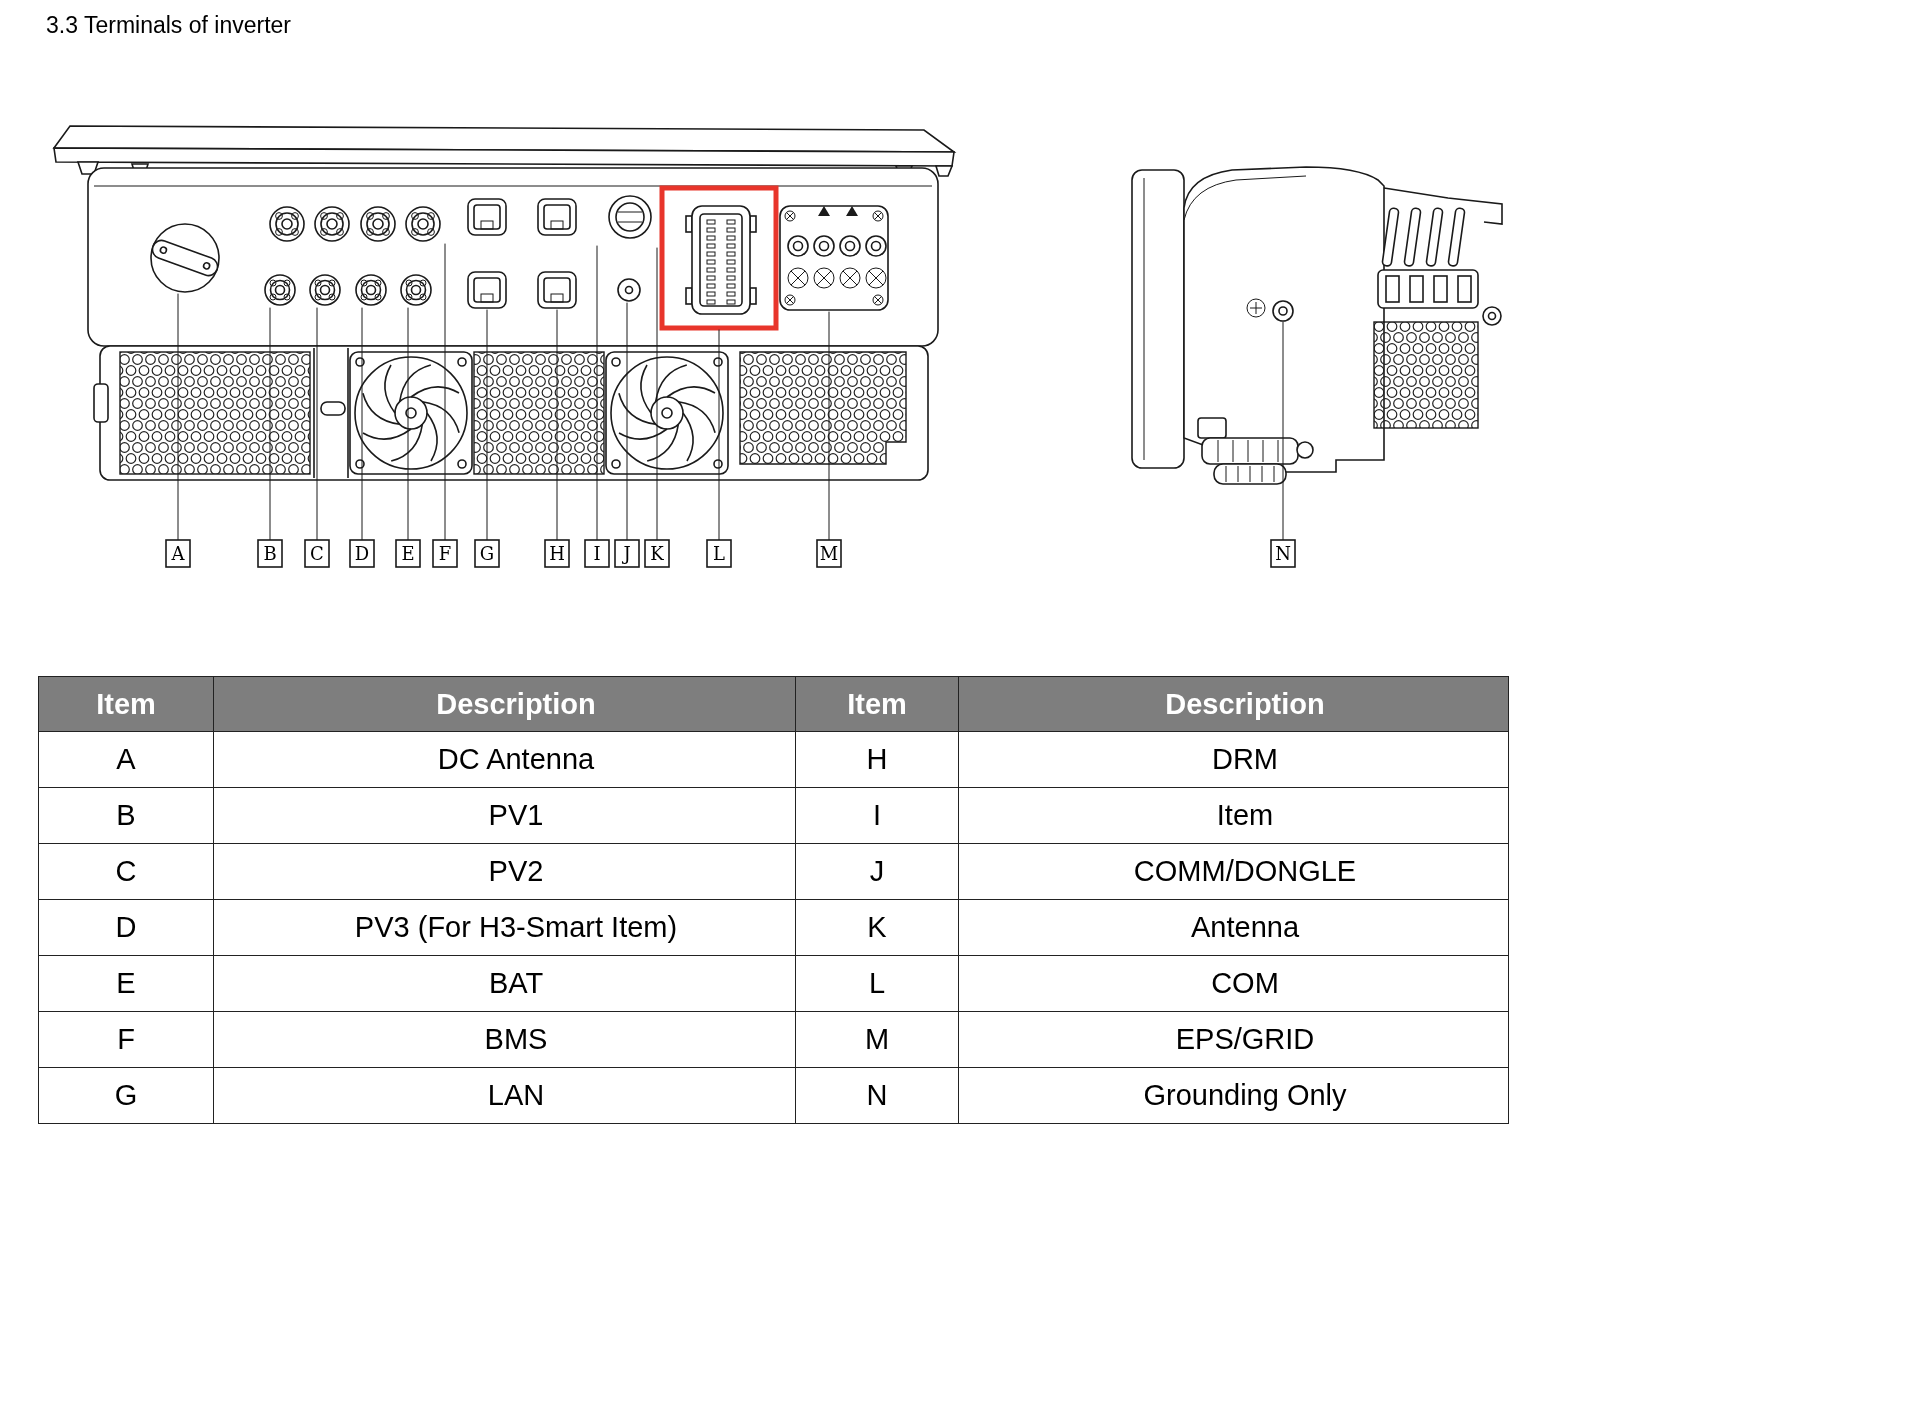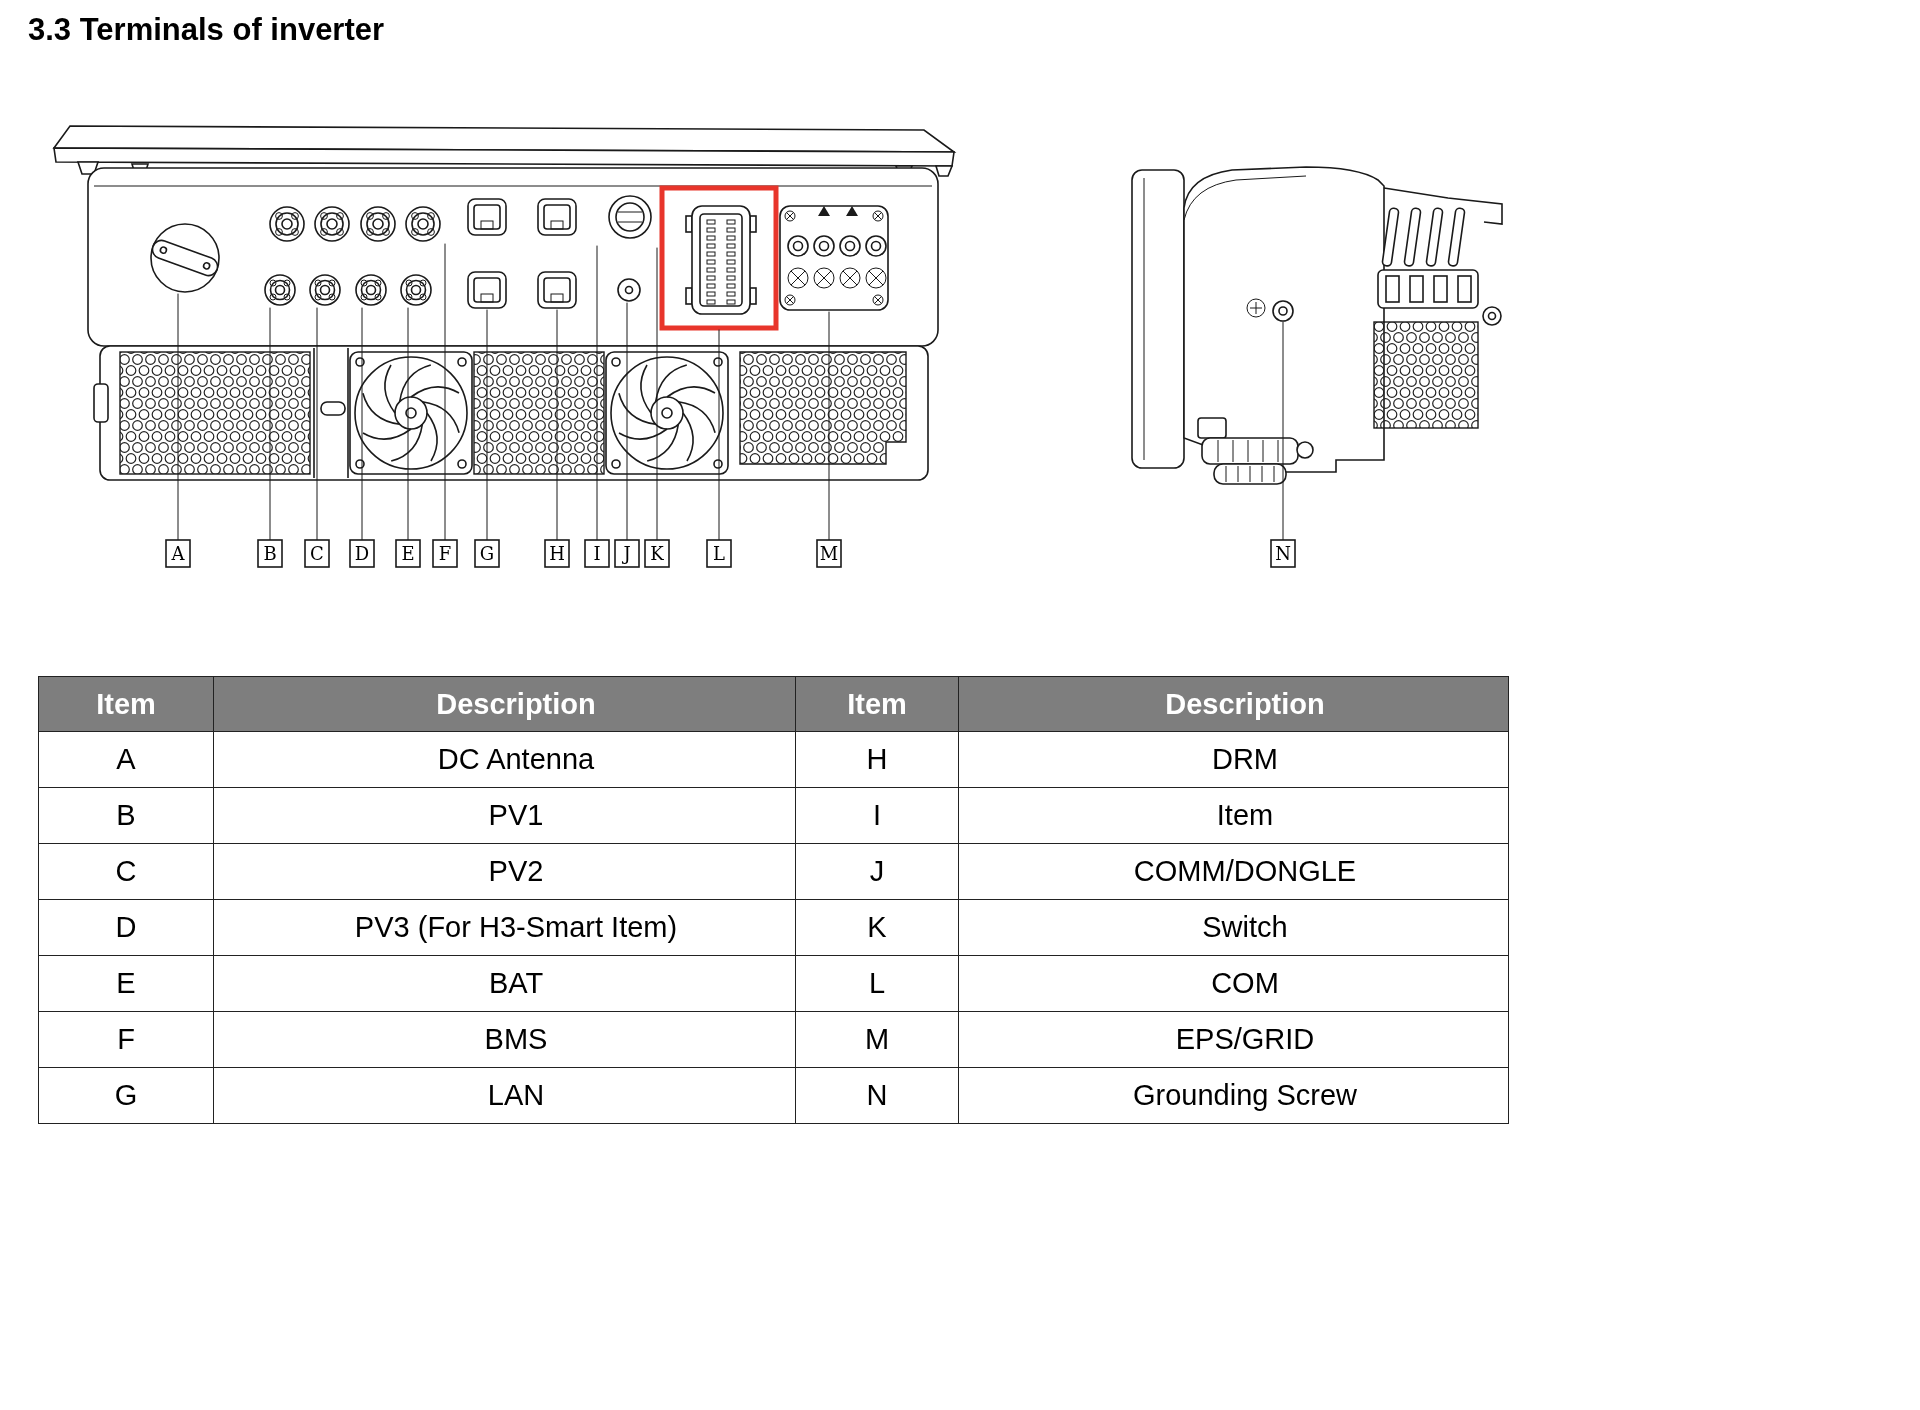--- a/index.html
+++ b/index.html
@@ -4,7 +4,7 @@
 <style>
   html,body{margin:0;padding:0;background:#ffffff;}
   body{width:1920px;height:1410px;position:relative;font-family:"Liberation Sans",sans-serif;color:#000;}
-  .heading{position:absolute;left:28px;top:12px;font-size:31px;font-weight:bold;}
+  .heading{position:absolute;left:46px;top:12px;font-size:23px;font-weight:normal;}
   .diagram-wrap{position:absolute;left:40px;top:112px;width:1480px;height:480px;}
   svg .ln{stroke:#1a1a1a;stroke-width:1.6;fill:none;}
   svg .fw{stroke:#1a1a1a;stroke-width:1.6;fill:#ffffff;}

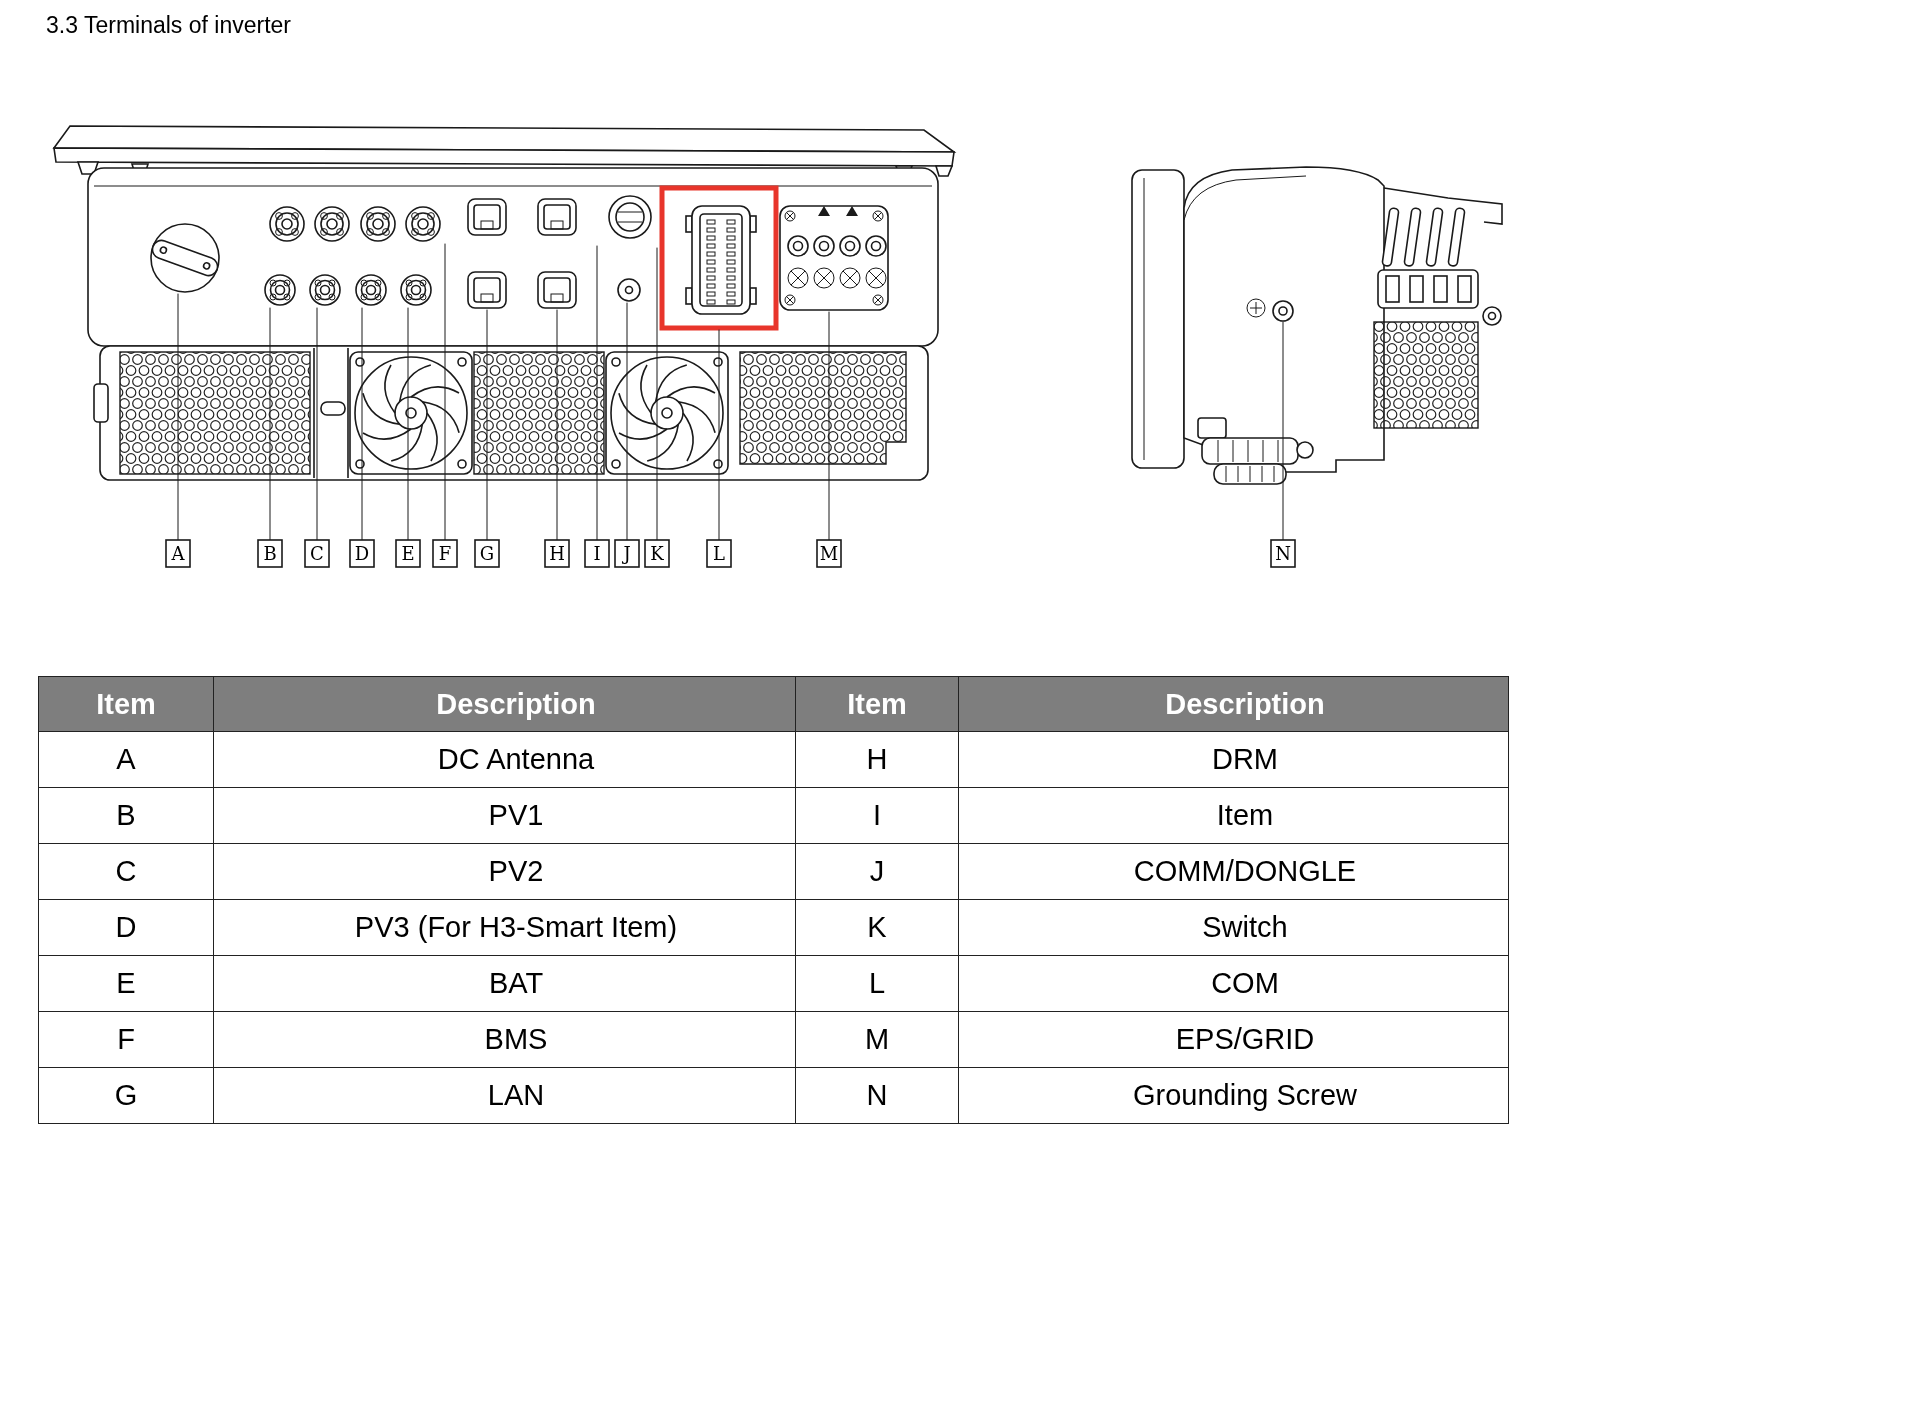--- a/index.html
+++ b/index.html
@@ -460,7 +460,7 @@
       <td class="td-item">D</td>
       <td class="td-desc">PV3 (For H3-Smart Item)</td>
       <td class="td-item">K</td>
-      <td class="td-desc">Switch</td>
+      <td class="td-desc">Antenna</td>
     </tr>
     <tr>
       <td class="td-item">E</td>

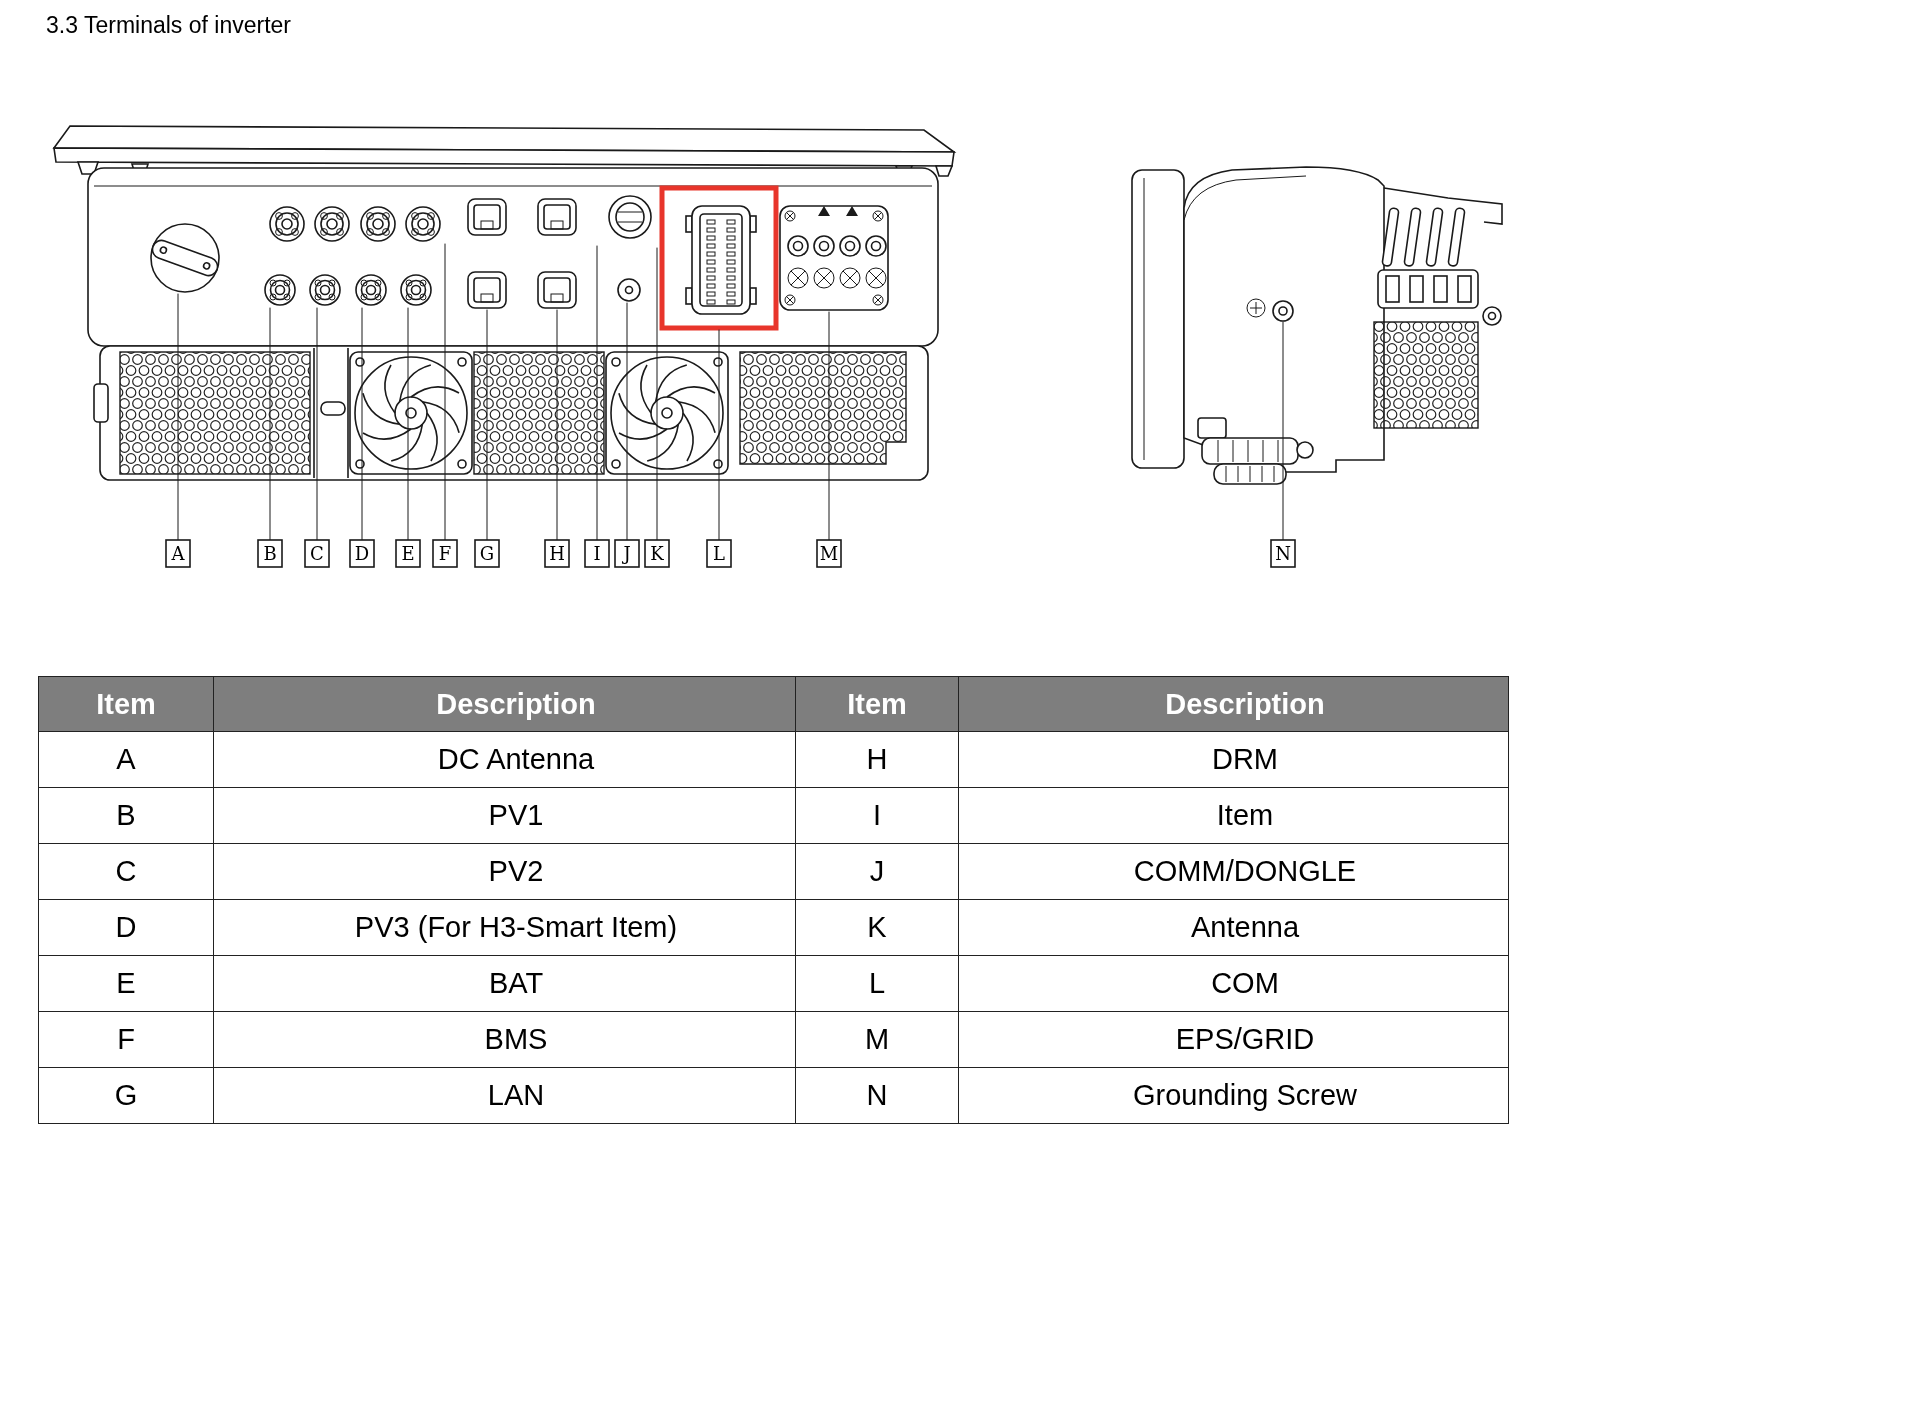--- a/index.html
+++ b/index.html
@@ -478,7 +478,7 @@
       <td class="td-item">G</td>
       <td class="td-desc">LAN</td>
       <td class="td-item">N</td>
-      <td class="td-desc">Grounding Screw</td>
+      <td class="td-desc">Grounding Only</td>
     </tr>
   </tbody>
 </table>

